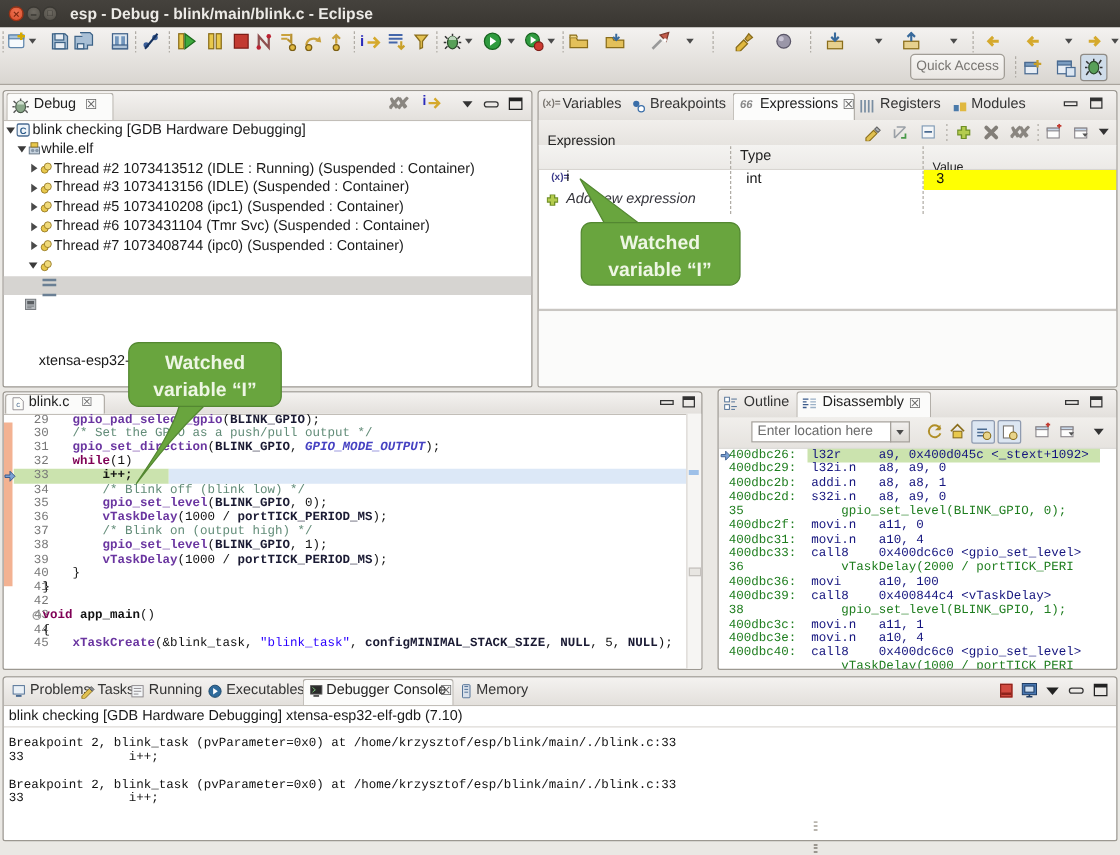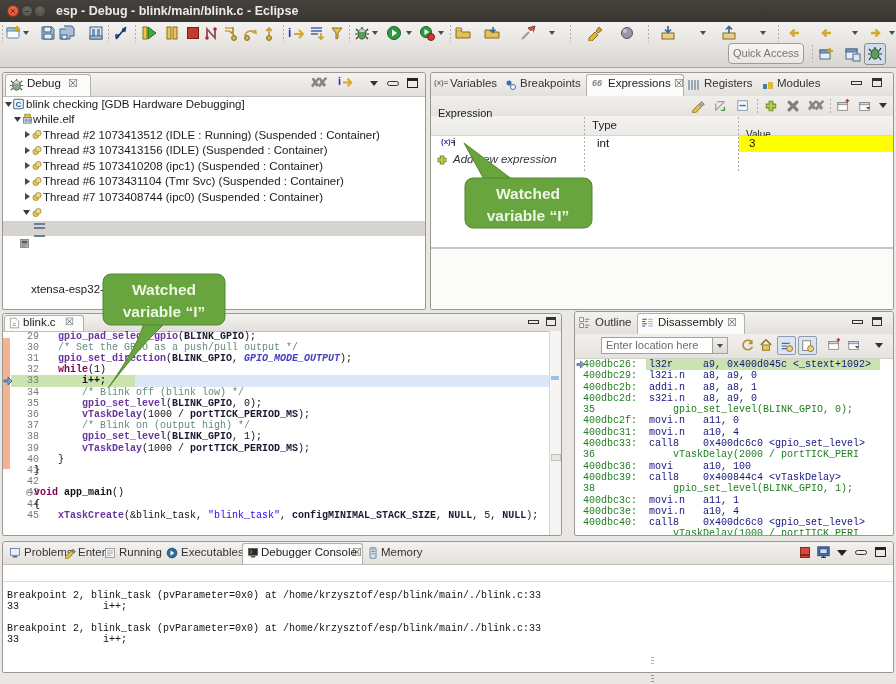--- a/index.html
+++ b/index.html
@@ -508,7 +508,7 @@
       <path d="M2 13l8-8 3 3-8 8H2z" fill="#e0c050" stroke="#8a6d1a"></path>
       <path d="M10 5l2-2 3 3-2 2z" fill="#8a8e92" stroke="#555"></path>
     </svg>
-  <div class="abs tlab" style="left:75px;top:4px;color:#333;">Enter</div>
+  <div class="abs tlab" style="left:75px;top:4px;color:#333;">Tasks</div>
   <svg class="abs" style="left:101px;top:5px;width:12px;height:12px;" viewBox="0 0 16 16">
       <rect x="2" y="2" width="12" height="12" fill="#f4f6f8" stroke="#8a868a"></rect>
       <path d="M4 5h8M4 8h8M4 11h5" stroke="#8a868a"></path>

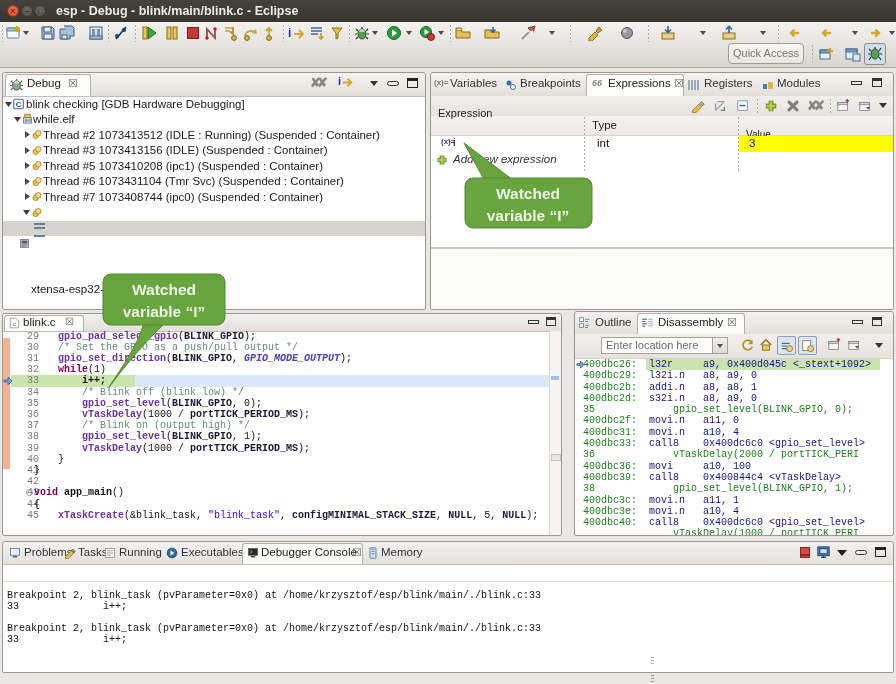--- a/index.html
+++ b/index.html
@@ -543,6 +543,7 @@
   <div class="abs" style="left:834px;top:8px;width:0;height:0;border-left:5px solid transparent;border-right:5px solid transparent;border-top:6px solid #222;"></div>
   <div class="abs" style="left:852px;top:8px;width:12px;height:5px;border:1.5px solid #333;border-radius:2.5px;box-sizing:border-box;"></div>
   <div class="abs" style="left:872px;top:5px;width:11px;height:10px;border:1.5px solid #222;border-top-width:3.5px;box-sizing:border-box;"></div>
+  <div class="abs" style="left:4px;top:25px;font-size:11.5px;color:#1a1a1a;white-space:nowrap;">blink checking [GDB Hardware Debugging] xtensa-esp32-elf-gdb (7.10)</div>
   <div class="abs" style="left:0;top:39px;width:890px;height:1px;background:#dddad6;"></div>
   <div class="mono abs" style="left:4px;top:48px;line-height:11px;color:#111;">Breakpoint 2, blink_task (pvParameter=0x0) at /home/krzysztof/esp/blink/main/./blink.c:33
 33              i++;

